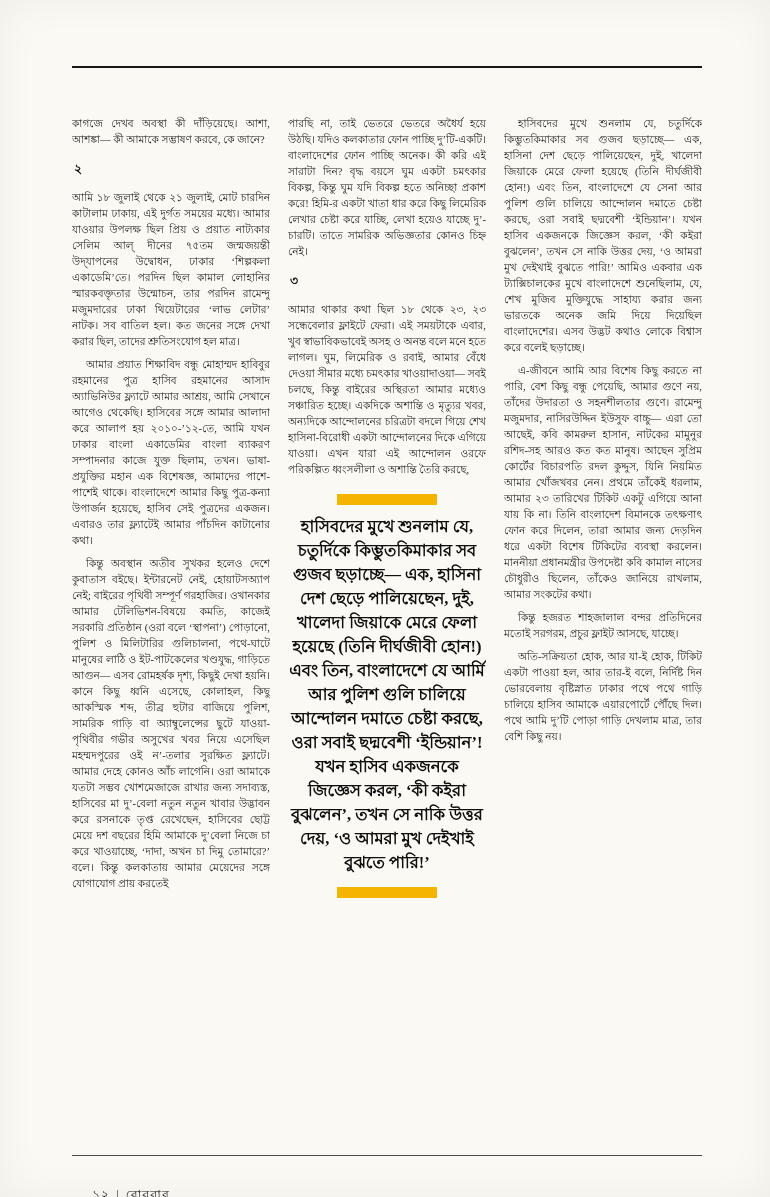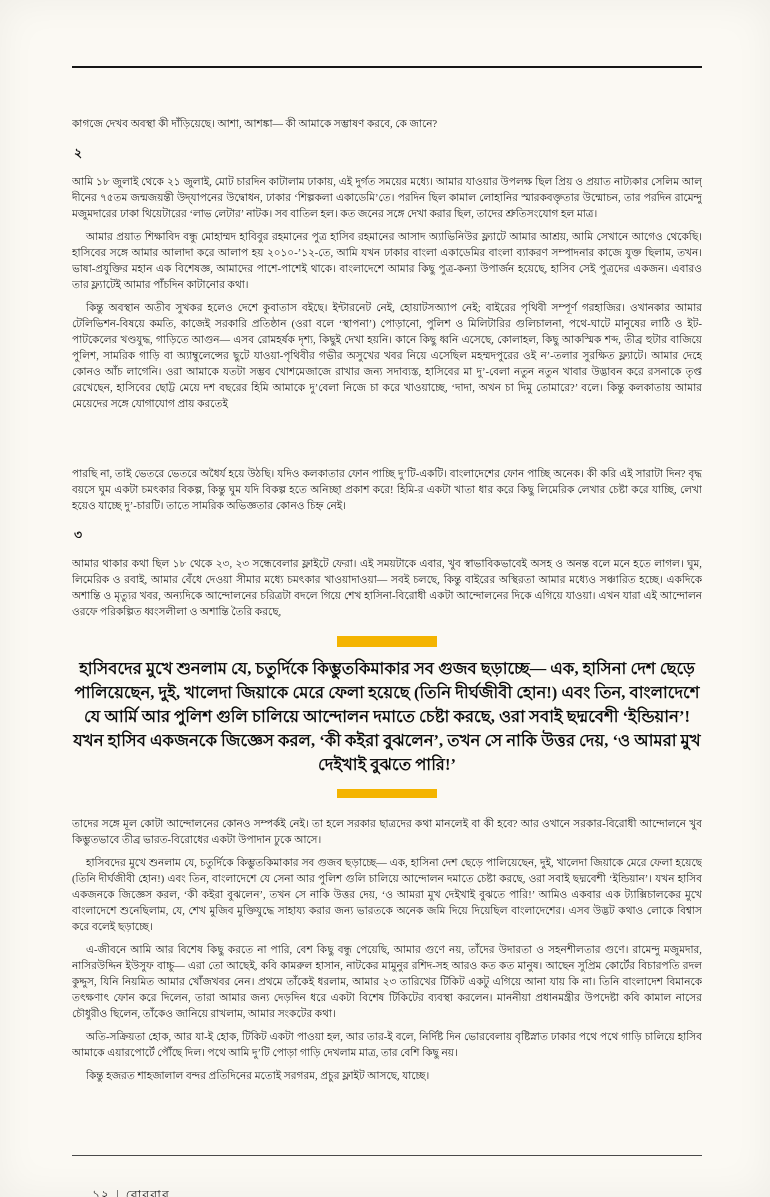--- a/index.html
+++ b/index.html
@@ -25,7 +25,6 @@
     width: 630px; height: 1032px;
     display: flex; gap: 18px;
     overflow: hidden;
-    flex-direction: column;
   }
   .col { flex: 1 1 0; min-width: 0; overflow: hidden; }
   .para {

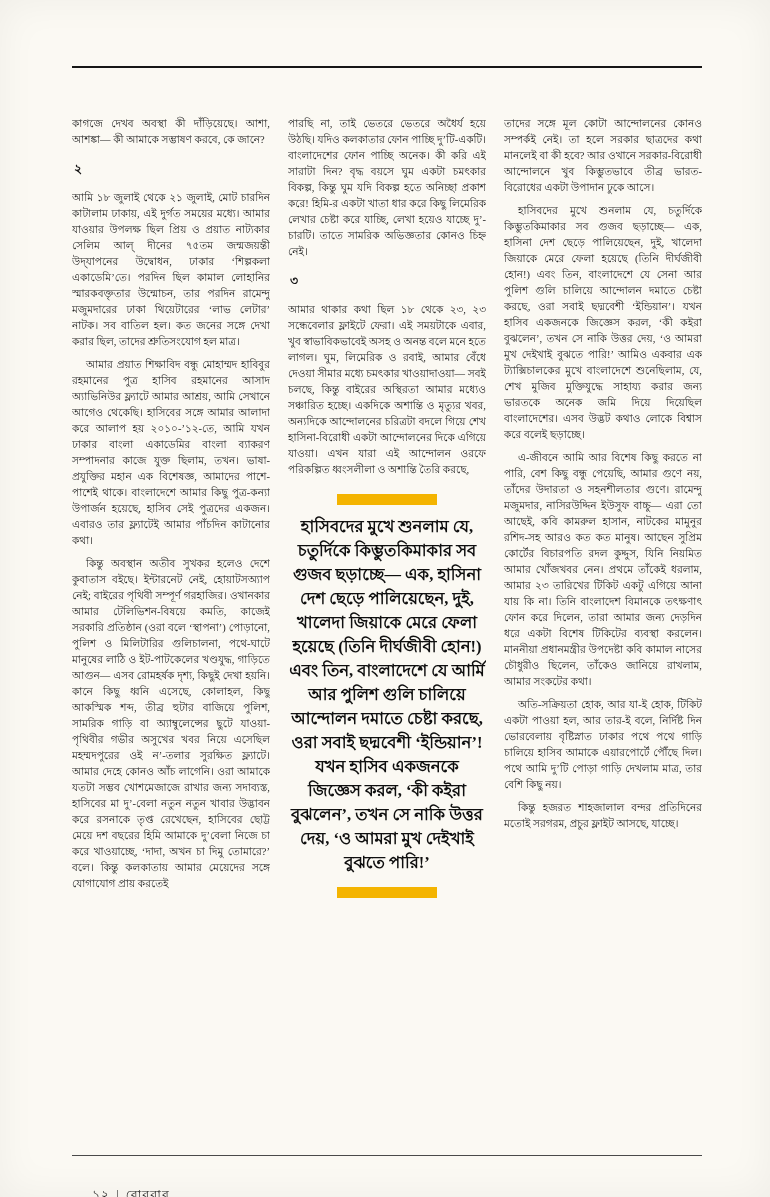--- a/index.html
+++ b/index.html
@@ -99,7 +99,6 @@
     </div>
 
     <div class="col">
-      <p class="para">তাদের সঙ্গে মূল কোটা আন্দোলনের কোনও সম্পর্কই নেই। তা হলে সরকার ছাত্রদের কথা মানলেই বা কী হবে? আর ওখানে সরকার-বিরোধী আন্দোলনে খুব কিম্ভুতভাবে তীব্র ভারত-বিরোধের একটা উপাদান ঢুকে আসে।</p>
       <p class="para indent">হাসিবদের মুখে শুনলাম যে, চতুর্দিকে কিম্ভুতকিমাকার সব গুজব ছড়াচ্ছে— এক, হাসিনা দেশ ছেড়ে পালিয়েছেন, দুই, খালেদা জিয়াকে মেরে ফেলা হয়েছে (তিনি দীর্ঘজীবী হোন!) এবং তিন, বাংলাদেশে যে সেনা আর পুলিশ গুলি চালিয়ে আন্দোলন দমাতে চেষ্টা করছে, ওরা সবাই ছদ্মবেশী ‘ইন্ডিয়ান’। যখন হাসিব একজনকে জিজ্ঞেস করল, ‘কী কইরা বুঝলেন’, তখন সে নাকি উত্তর দেয়, ‘ও আমরা মুখ দেইখাই বুঝতে পারি!’ আমিও একবার এক ট্যাক্সিচালকের মুখে বাংলাদেশে শুনেছিলাম, যে, শেখ মুজিব মুক্তিযুদ্ধে সাহায্য করার জন্য ভারতকে অনেক জমি দিয়ে দিয়েছিল বাংলাদেশের। এসব উদ্ভট কথাও লোকে বিশ্বাস করে বলেই ছড়াচ্ছে।</p>
       <p class="para indent">এ-জীবনে আমি আর বিশেষ কিছু করতে না পারি, বেশ কিছু বন্ধু পেয়েছি, আমার গুণে নয়, তাঁদের উদারতা ও সহনশীলতার গুণে। রামেন্দু মজুমদার, নাসিরউদ্দিন ইউসুফ বাচ্চু— এরা তো আছেই, কবি কামরুল হাসান, নাটকের মামুনুর রশিদ-সহ আরও কত কত মানুষ। আছেন সুপ্রিম কোর্টের বিচারপতি রদল কুদ্দুস, যিনি নিয়মিত আমার খোঁজখবর নেন। প্রথমে তাঁকেই ধরলাম, আমার ২৩ তারিখের টিকিট একটু এগিয়ে আনা যায় কি না। তিনি বাংলাদেশ বিমানকে তৎক্ষণাৎ ফোন করে দিলেন, তারা আমার জন্য দেড়দিন ধরে একটা বিশেষ টিকিটের ব্যবস্থা করলেন। মাননীয়া প্রধানমন্ত্রীর উপদেষ্টা কবি কামাল নাসের চৌধুরীও ছিলেন, তাঁকেও জানিয়ে রাখলাম, আমার সংকটের কথা।</p>
       <p class="para indent">অতি-সক্রিয়তা হোক, আর যা-ই হোক, টিকিট একটা পাওয়া হল, আর তার-ই বলে, নির্দিষ্ট দিন ভোরবেলায় বৃষ্টিস্নাত ঢাকার পথে পথে গাড়ি চালিয়ে হাসিব আমাকে এয়ারপোর্টে পৌঁছে দিল। পথে আমি দু’টি পোড়া গাড়ি দেখলাম মাত্র, তার বেশি কিছু নয়।</p>

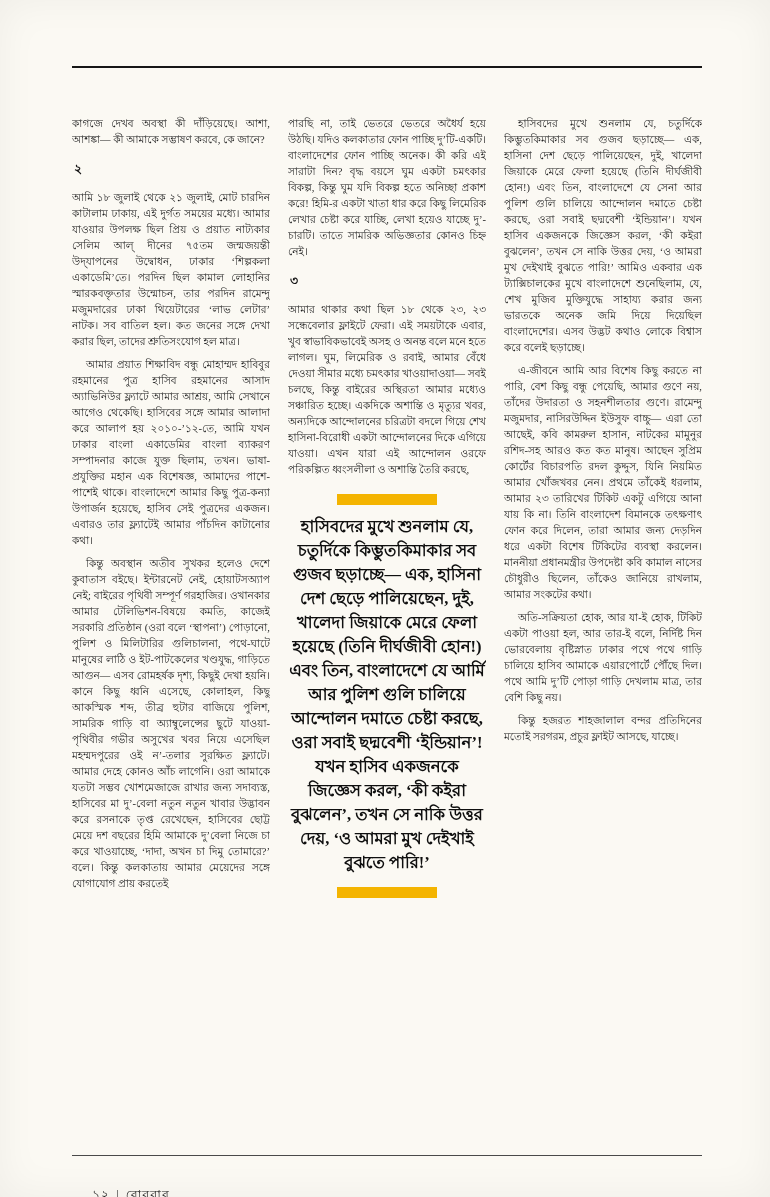--- a/index.html
+++ b/index.html
@@ -101,8 +101,8 @@
     <div class="col">
       <p class="para indent">হাসিবদের মুখে শুনলাম যে, চতুর্দিকে কিম্ভুতকিমাকার সব গুজব ছড়াচ্ছে— এক, হাসিনা দেশ ছেড়ে পালিয়েছেন, দুই, খালেদা জিয়াকে মেরে ফেলা হয়েছে (তিনি দীর্ঘজীবী হোন!) এবং তিন, বাংলাদেশে যে সেনা আর পুলিশ গুলি চালিয়ে আন্দোলন দমাতে চেষ্টা করছে, ওরা সবাই ছদ্মবেশী ‘ইন্ডিয়ান’। যখন হাসিব একজনকে জিজ্ঞেস করল, ‘কী কইরা বুঝলেন’, তখন সে নাকি উত্তর দেয়, ‘ও আমরা মুখ দেইখাই বুঝতে পারি!’ আমিও একবার এক ট্যাক্সিচালকের মুখে বাংলাদেশে শুনেছিলাম, যে, শেখ মুজিব মুক্তিযুদ্ধে সাহায্য করার জন্য ভারতকে অনেক জমি দিয়ে দিয়েছিল বাংলাদেশের। এসব উদ্ভট কথাও লোকে বিশ্বাস করে বলেই ছড়াচ্ছে।</p>
       <p class="para indent">এ-জীবনে আমি আর বিশেষ কিছু করতে না পারি, বেশ কিছু বন্ধু পেয়েছি, আমার গুণে নয়, তাঁদের উদারতা ও সহনশীলতার গুণে। রামেন্দু মজুমদার, নাসিরউদ্দিন ইউসুফ বাচ্চু— এরা তো আছেই, কবি কামরুল হাসান, নাটকের মামুনুর রশিদ-সহ আরও কত কত মানুষ। আছেন সুপ্রিম কোর্টের বিচারপতি রদল কুদ্দুস, যিনি নিয়মিত আমার খোঁজখবর নেন। প্রথমে তাঁকেই ধরলাম, আমার ২৩ তারিখের টিকিট একটু এগিয়ে আনা যায় কি না। তিনি বাংলাদেশ বিমানকে তৎক্ষণাৎ ফোন করে দিলেন, তারা আমার জন্য দেড়দিন ধরে একটা বিশেষ টিকিটের ব্যবস্থা করলেন। মাননীয়া প্রধানমন্ত্রীর উপদেষ্টা কবি কামাল নাসের চৌধুরীও ছিলেন, তাঁকেও জানিয়ে রাখলাম, আমার সংকটের কথা।</p>
+      <p class="para indent">কিন্তু হজরত শাহজালাল বন্দর প্রতিদিনের মতোই সরগরম, প্রচুর ফ্লাইট আসছে, যাচ্ছে।</p>
       <p class="para indent">অতি-সক্রিয়তা হোক, আর যা-ই হোক, টিকিট একটা পাওয়া হল, আর তার-ই বলে, নির্দিষ্ট দিন ভোরবেলায় বৃষ্টিস্নাত ঢাকার পথে পথে গাড়ি চালিয়ে হাসিব আমাকে এয়ারপোর্টে পৌঁছে দিল। পথে আমি দু’টি পোড়া গাড়ি দেখলাম মাত্র, তার বেশি কিছু নয়।</p>
-      <p class="para indent">কিন্তু হজরত শাহজালাল বন্দর প্রতিদিনের মতোই সরগরম, প্রচুর ফ্লাইট আসছে, যাচ্ছে।</p>
     </div>
 
   </div>

